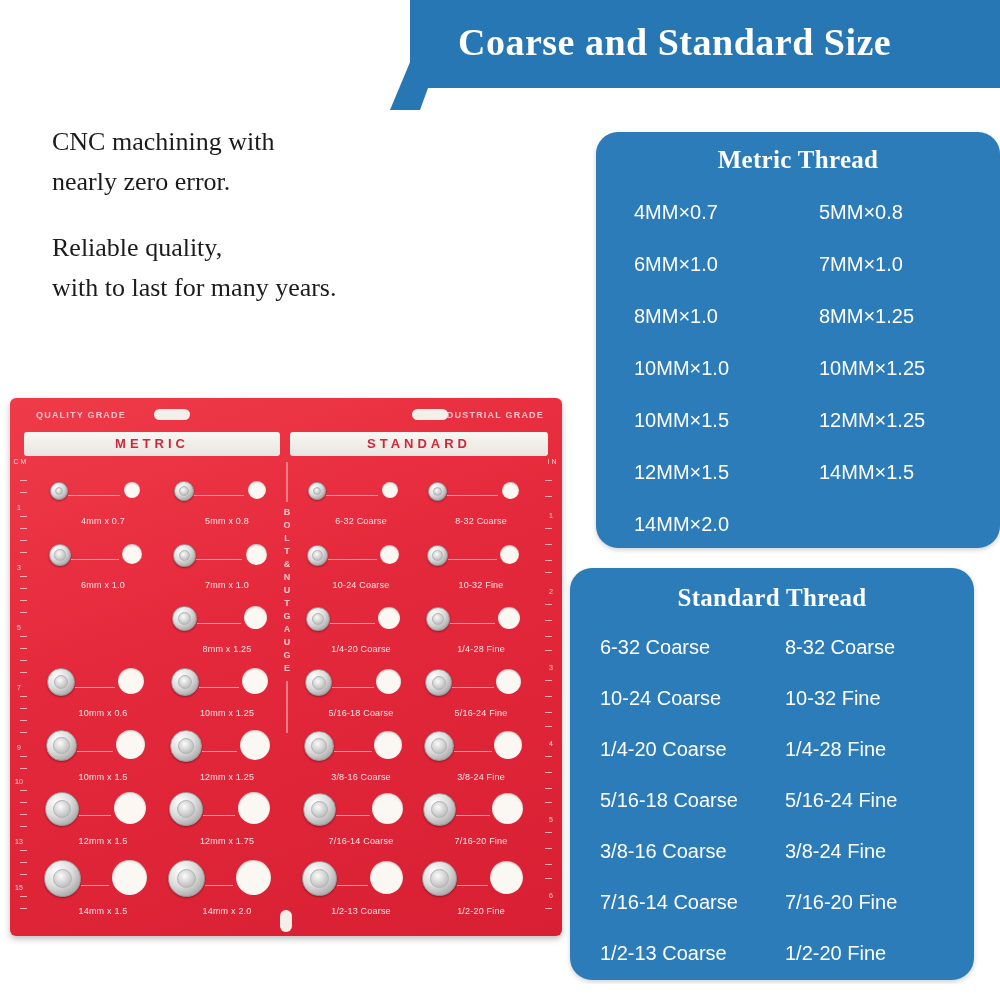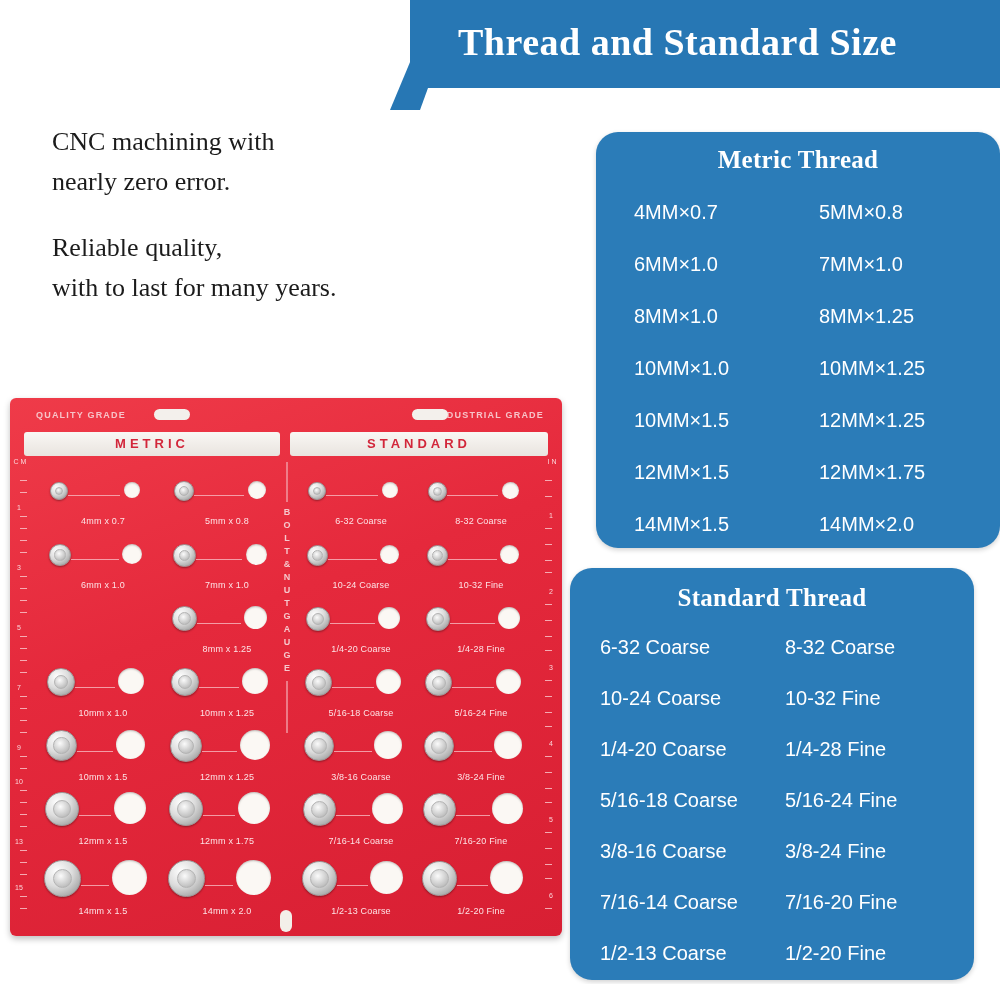--- a/index.html
+++ b/index.html
@@ -328,7 +328,7 @@
 
   <div class="header-notch"></div>
   <div class="header-band">
-    <div class="title">Thread and Standard Size</div>
+    <div class="title">Coarse and Standard Size</div>
   </div>
 
   <div class="copy">

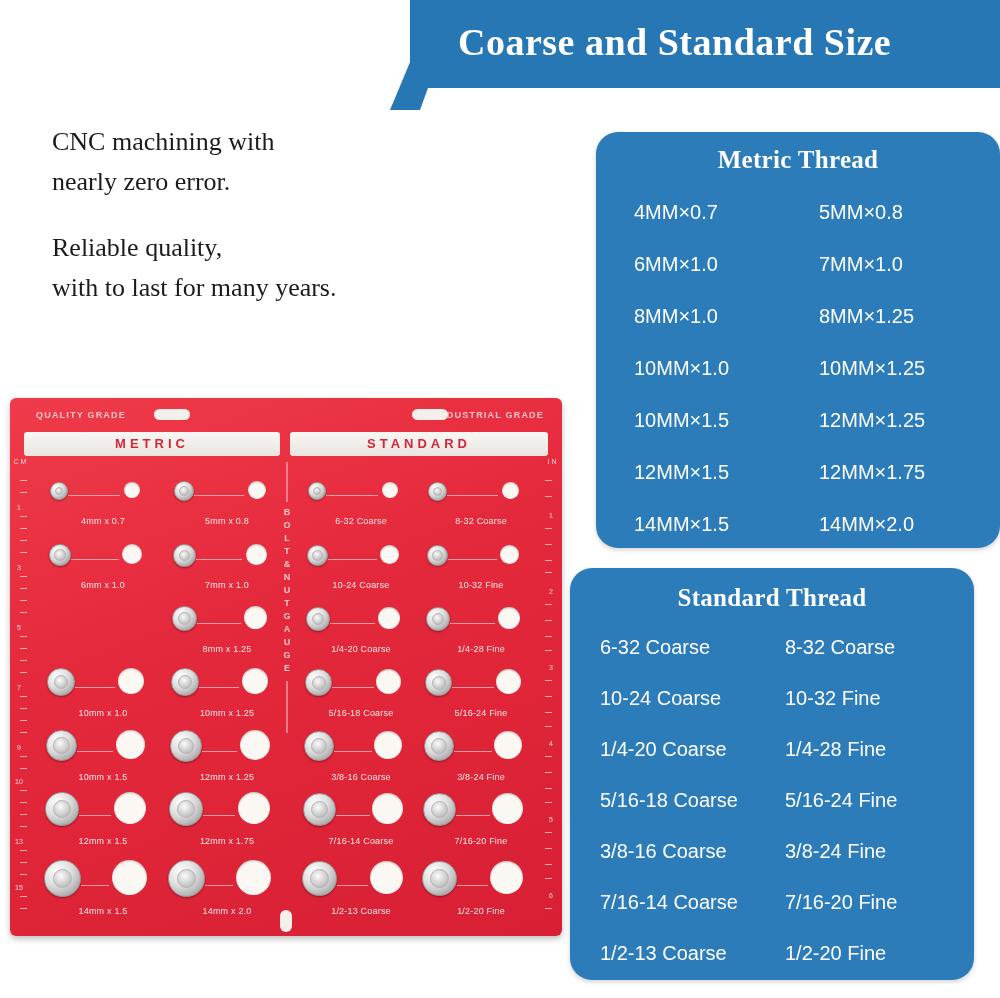--- a/index.html
+++ b/index.html
@@ -356,7 +356,6 @@
       <div class="thread-cell">10MM×1.5</div>
       <div class="thread-cell">12MM×1.25</div>
       <div class="thread-cell">12MM×1.5</div>
-      <div class="thread-cell">12MM×1.75</div>
       <div class="thread-cell">14MM×1.5</div>
       <div class="thread-cell">14MM×2.0</div>
     </div>

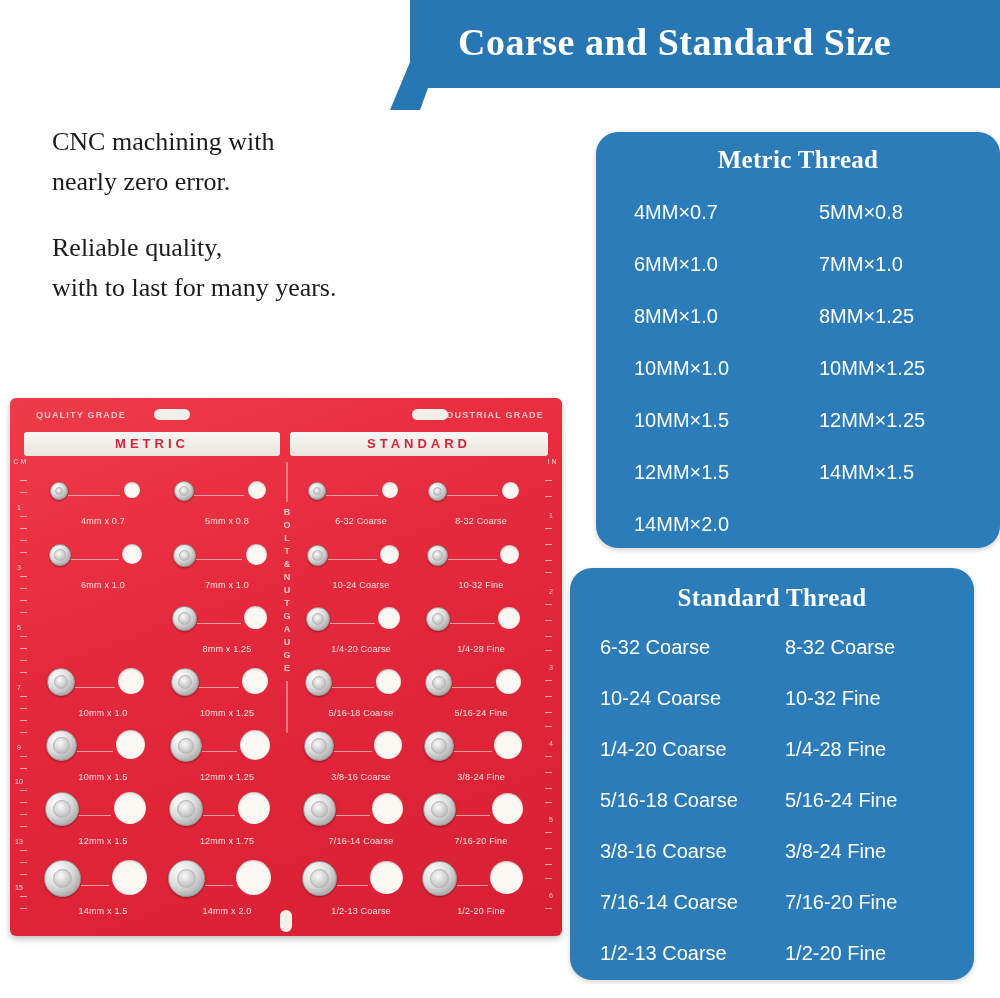--- a/index.html
+++ b/index.html
@@ -566,7 +566,7 @@
           <div class="bolt" style="width:26px;height:26px;left:3px;top:12px;"></div>
           <div class="connector" style="left:31px;width:40px;"></div>
           <div class="hole" style="width:26px;height:26px;left:74px;top:12px;"></div>
-          <div class="lbl">10mm x 1.0</div>
+          <div class="lbl">10mm x 0.6</div>
         </div>
         <div class="cell" style="left:138px; top:192px;">
           <div class="bolt" style="width:26px;height:26px;left:3px;top:12px;"></div>

